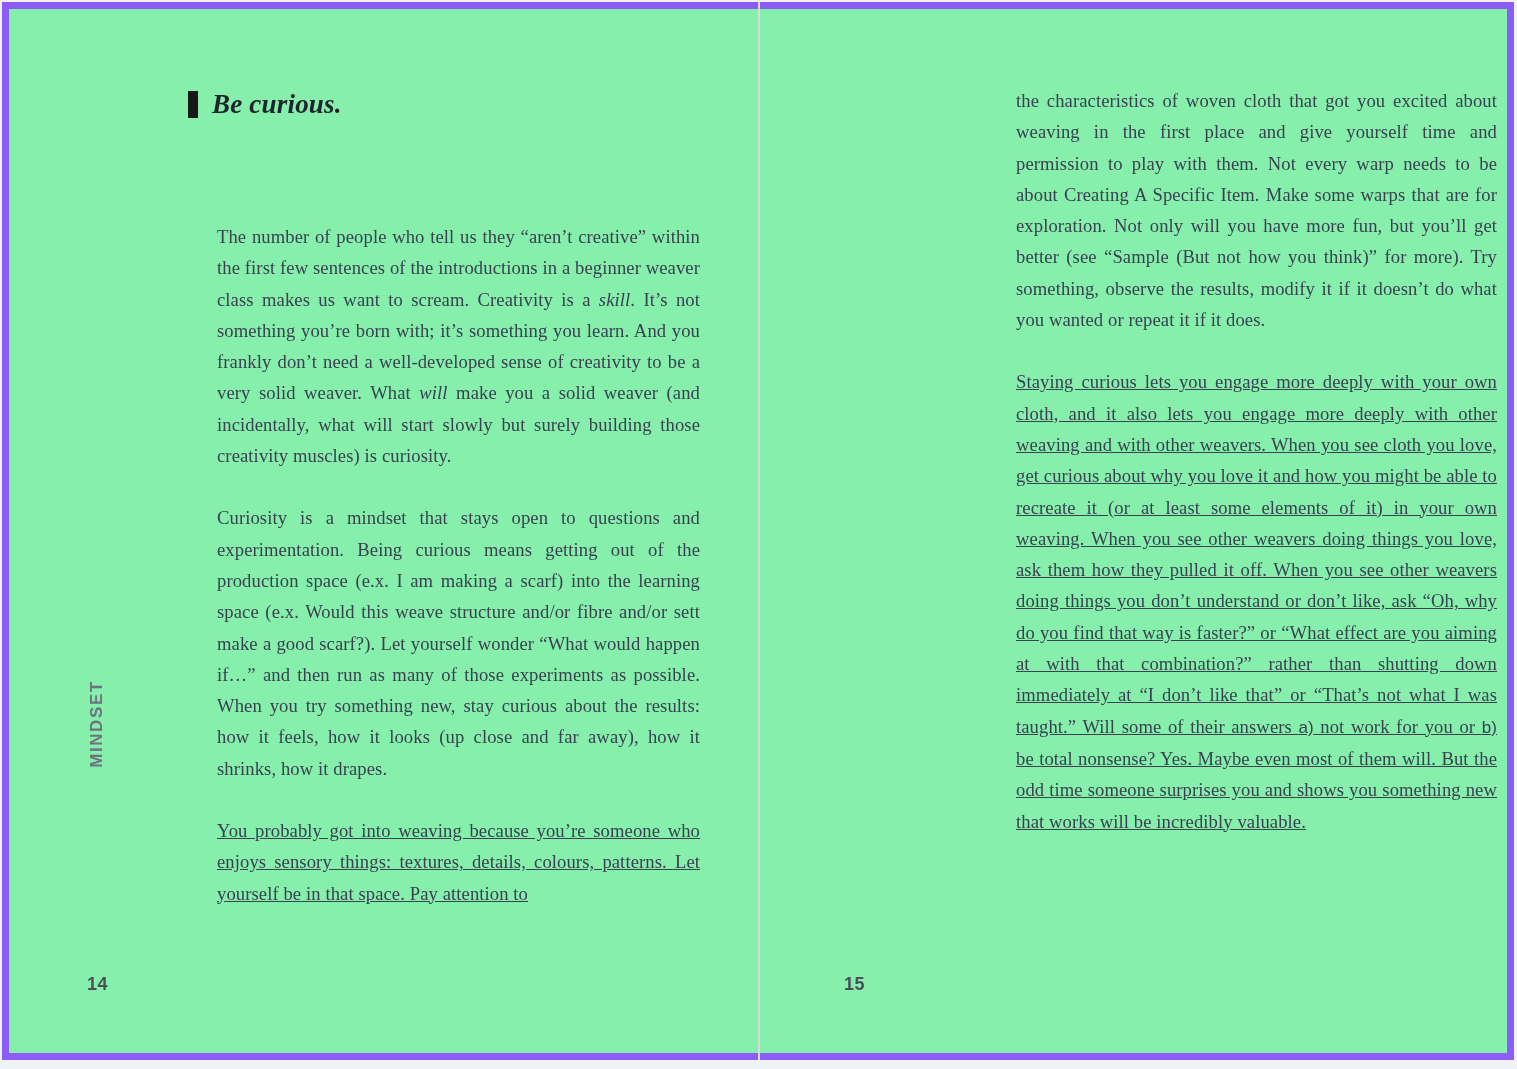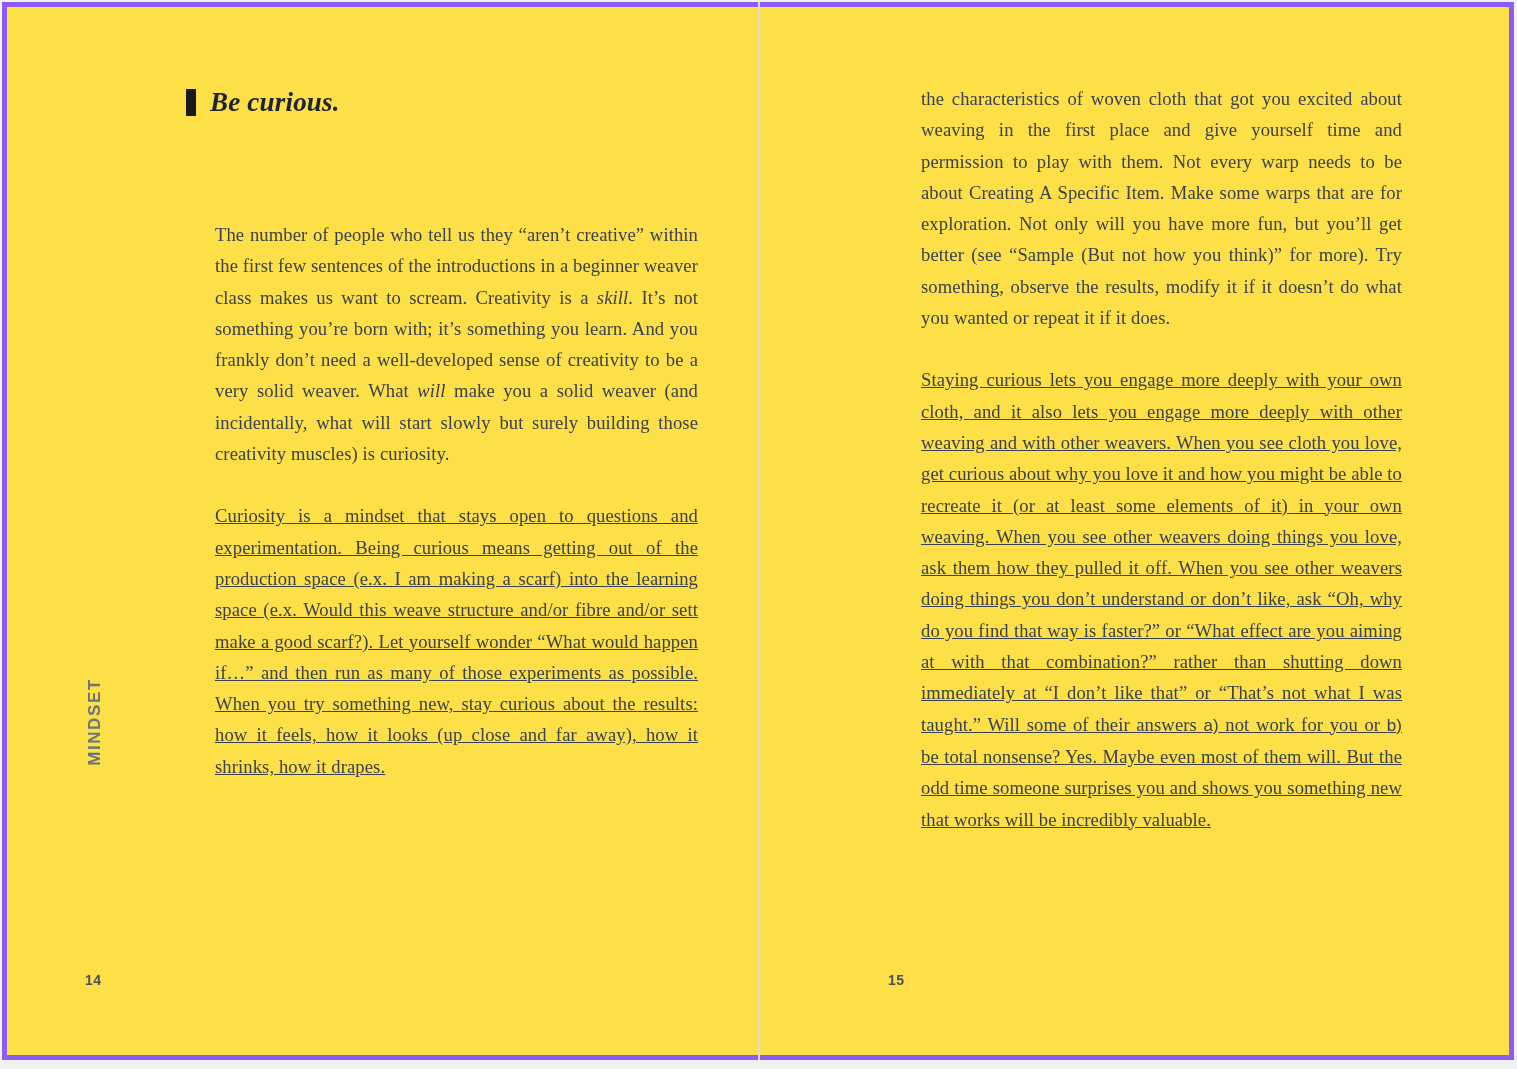--- a/index.html
+++ b/index.html
@@ -21,8 +21,8 @@
     top: 2px;
     right: 3px;
     bottom: 9px;
-    background: #fde047;
-    border: 5px solid #8b5cf6;
+    background: #86efac;
+    border: 7px solid #8b5cf6;
   }
   .gutter {
     position: absolute;

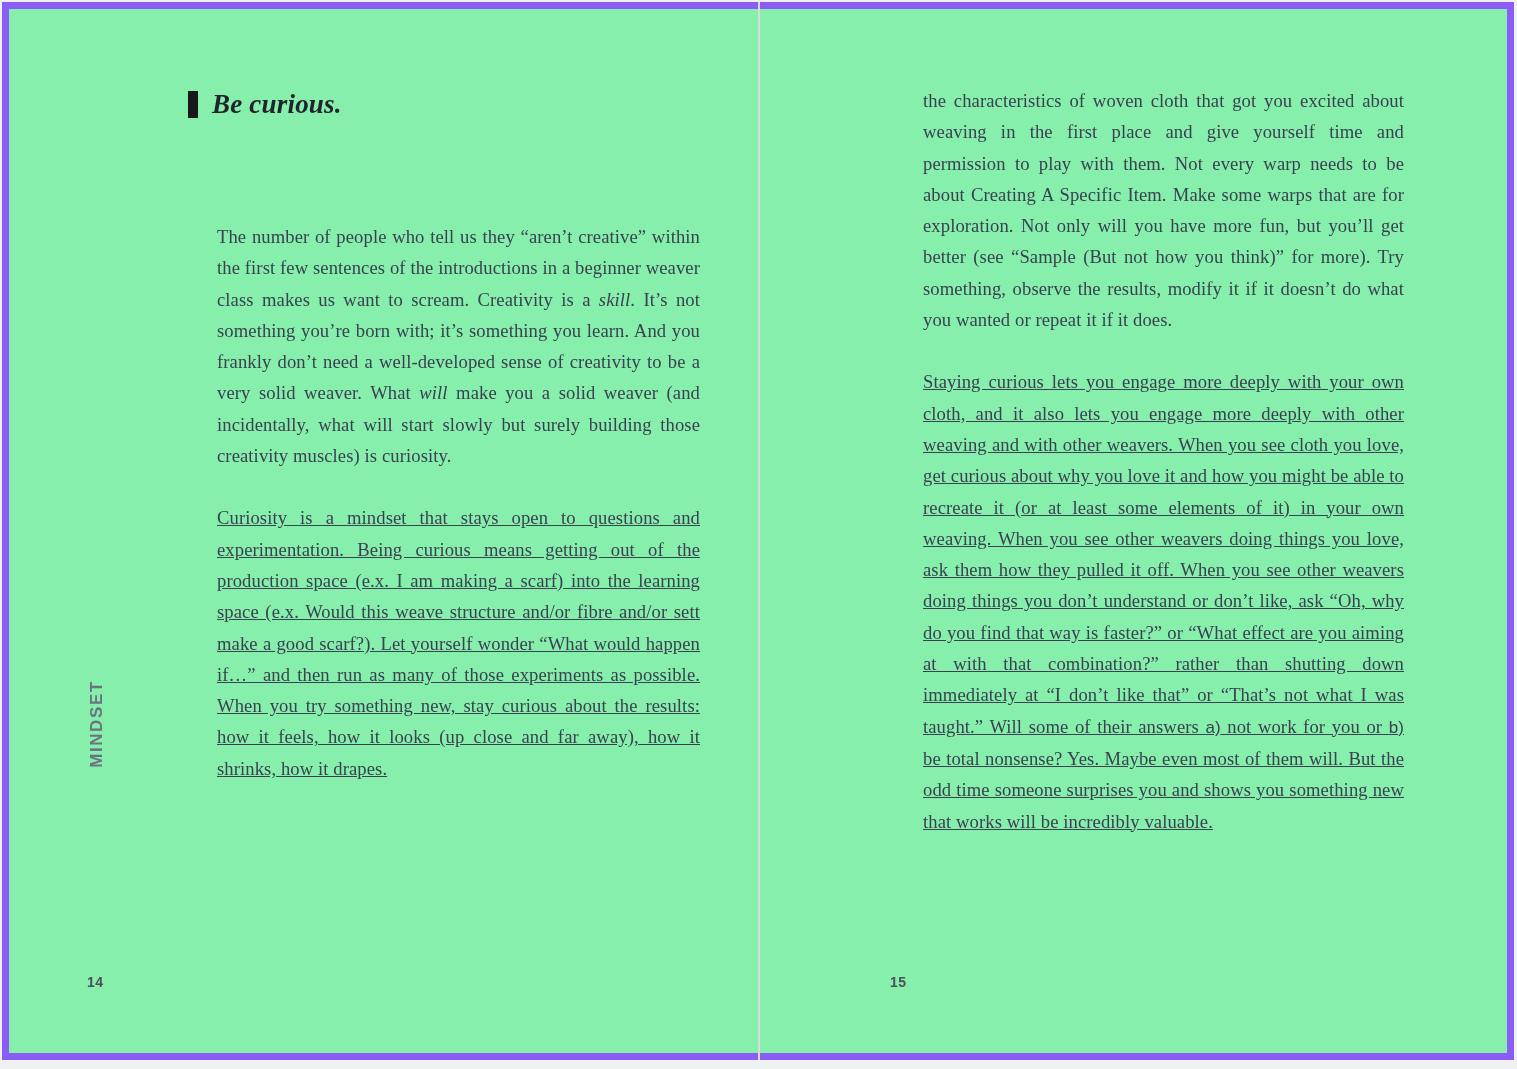--- a/index.html
+++ b/index.html
@@ -68,7 +68,7 @@
     width: 483px;
   }
   .body-right {
-    left: 914px;
+    left: 1007px;
     top: 76px;
     width: 481px;
   }

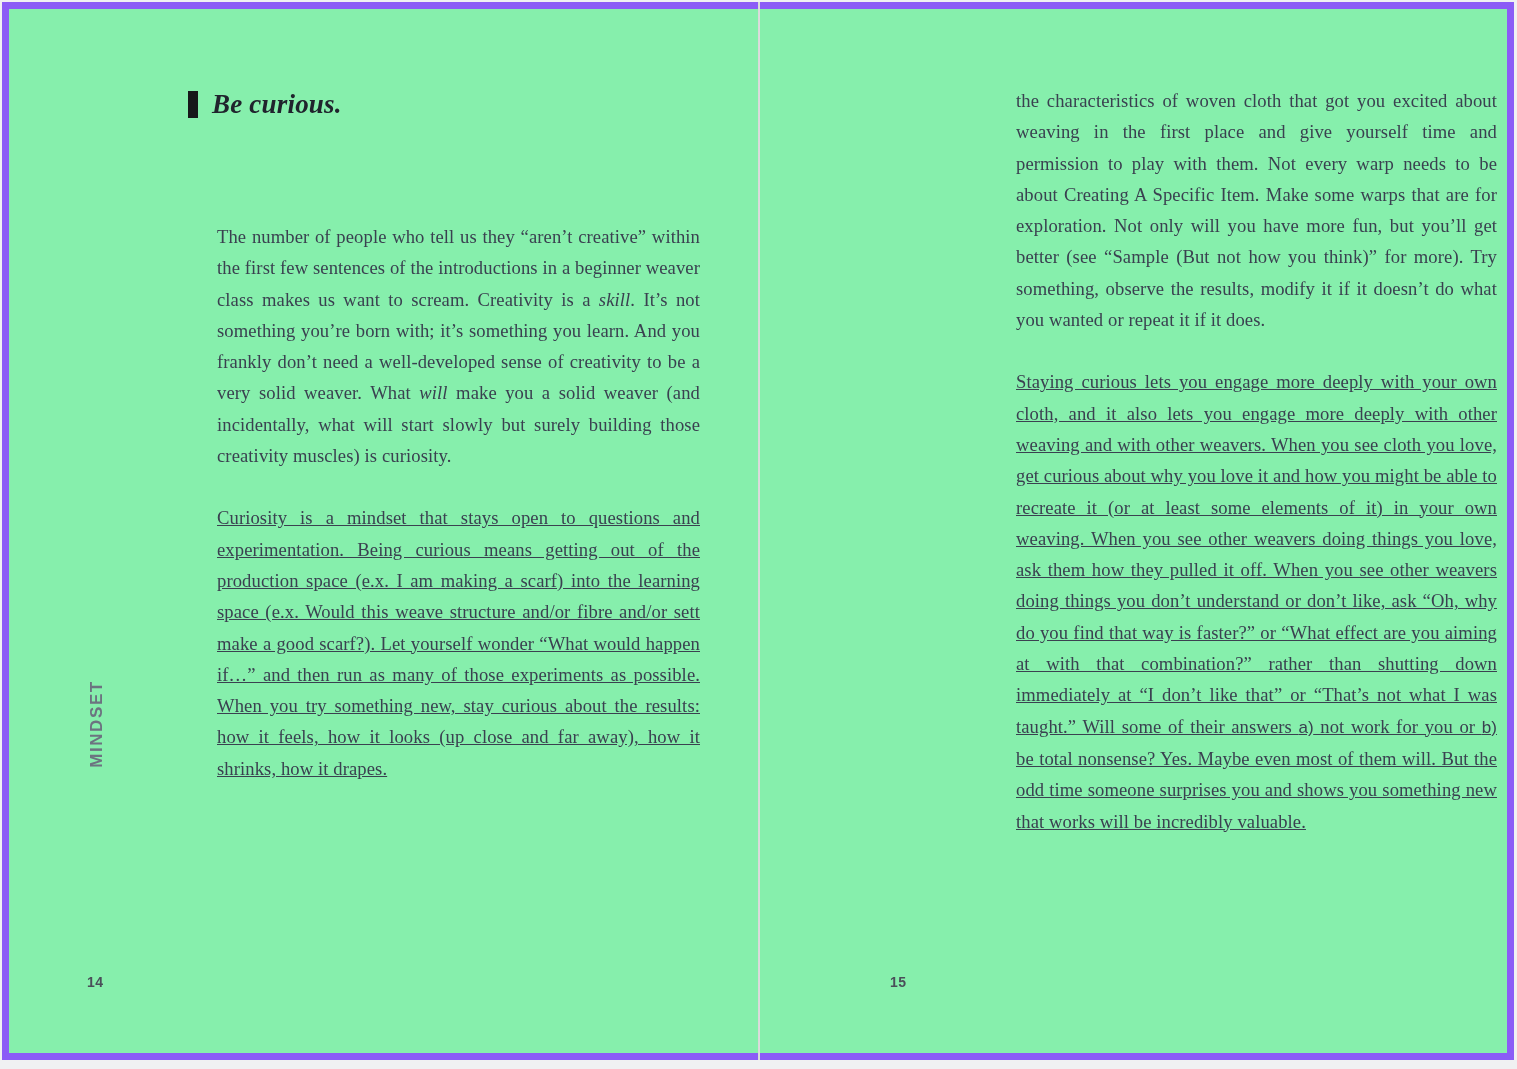--- a/index.html
+++ b/index.html
@@ -126,6 +126,7 @@
     <div class="body-text body-left">
         <p><span>The number of people who tell us they “aren’t creative” within the first few sentences of the introductions in a beginner weaver class makes us want to scream. Creativity is a </span><span class="em">skill</span><span>. It’s not something you’re born with; it’s something you learn. And you frankly don’t need a well-developed sense of creativity to be a very solid weaver. What </span><span class="em">will</span><span> make you a solid weaver (and incidentally, what will start slowly but surely building those creativity muscles) is curiosity.</span></p>
         <p><span>Curiosity is a mindset that stays open to questions and experimentation. Being curious means getting out of the production space (e.x. I am making a scarf) into the learning space (e.x. Would this weave structure and/or fibre and/or sett make a good scarf?). Let yourself wonder “What would happen if…” and then run as many of those experiments as possible. When you try something new, stay curious about the results: how it feels, how it looks (up close and far away), how it shrinks, how it drapes.</span></p>
+        <p><span>You probably got into weaving because you’re someone who enjoys sensory things: textures, details, colours, patterns. Let yourself be in that space. Pay attention to</span></p>
       </div>
 
     <div class="margin-label-box">

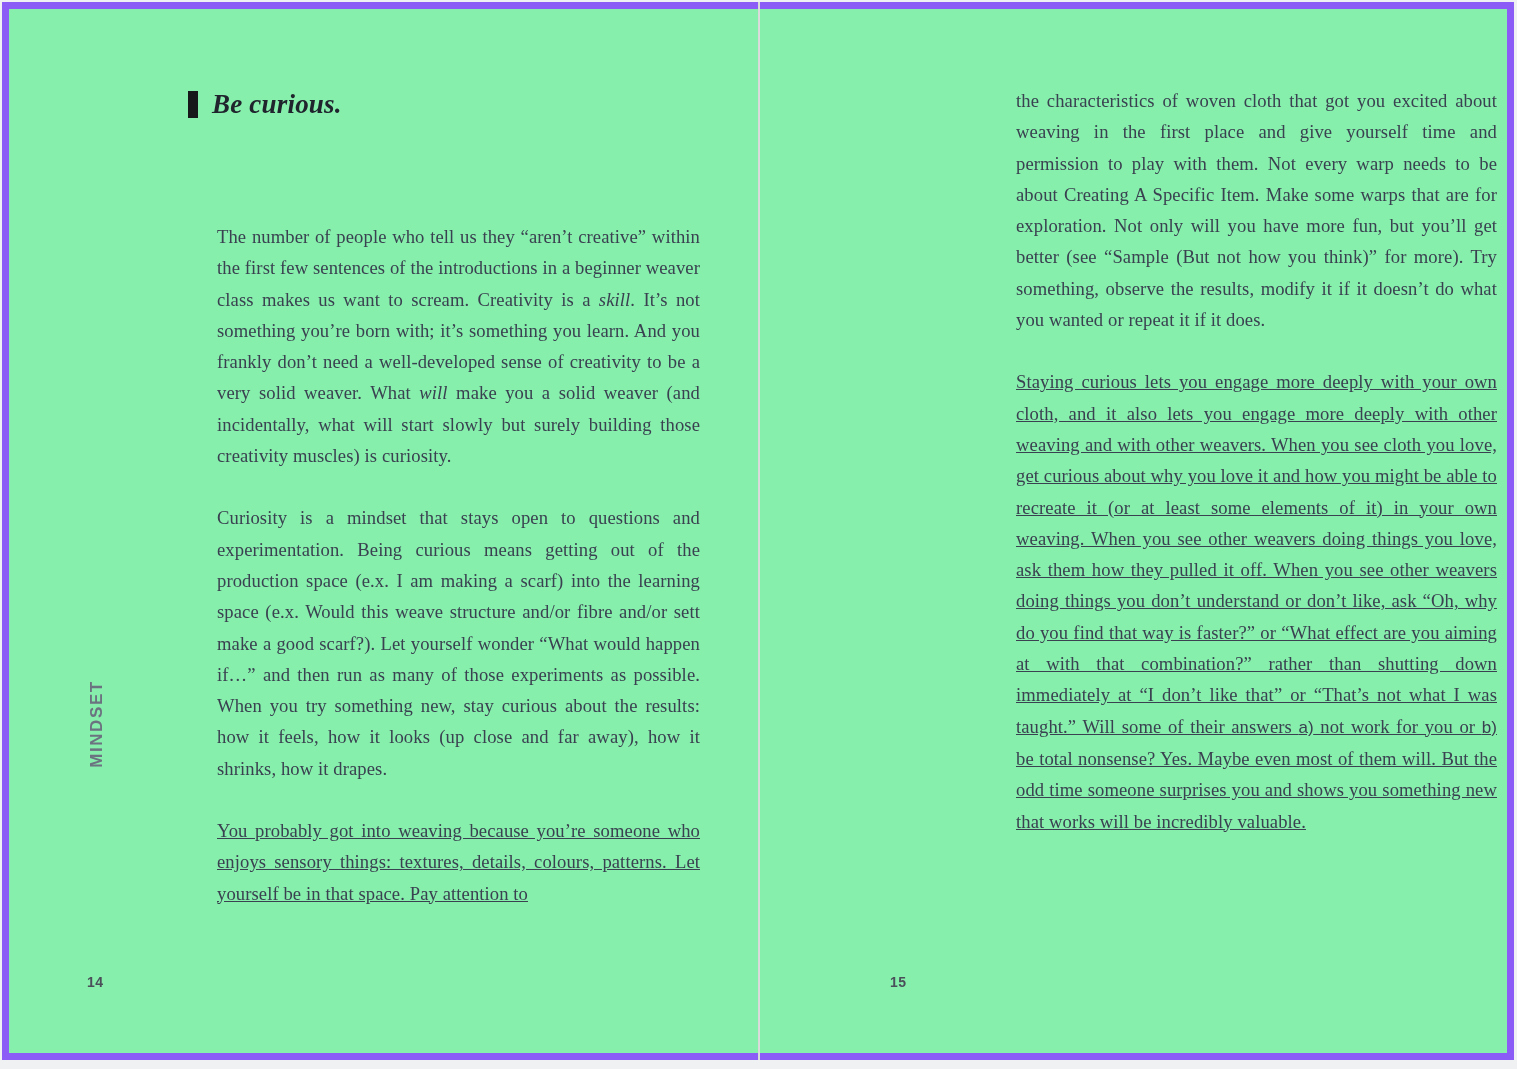--- a/index.html
+++ b/index.html
@@ -105,7 +105,7 @@
     top: 965px;
     font-family: "Liberation Sans", sans-serif;
     font-weight: bold;
-    font-size: 14px;
+    font-size: 18px;
     color: #4a4f59;
     letter-spacing: 0.5px;
   }

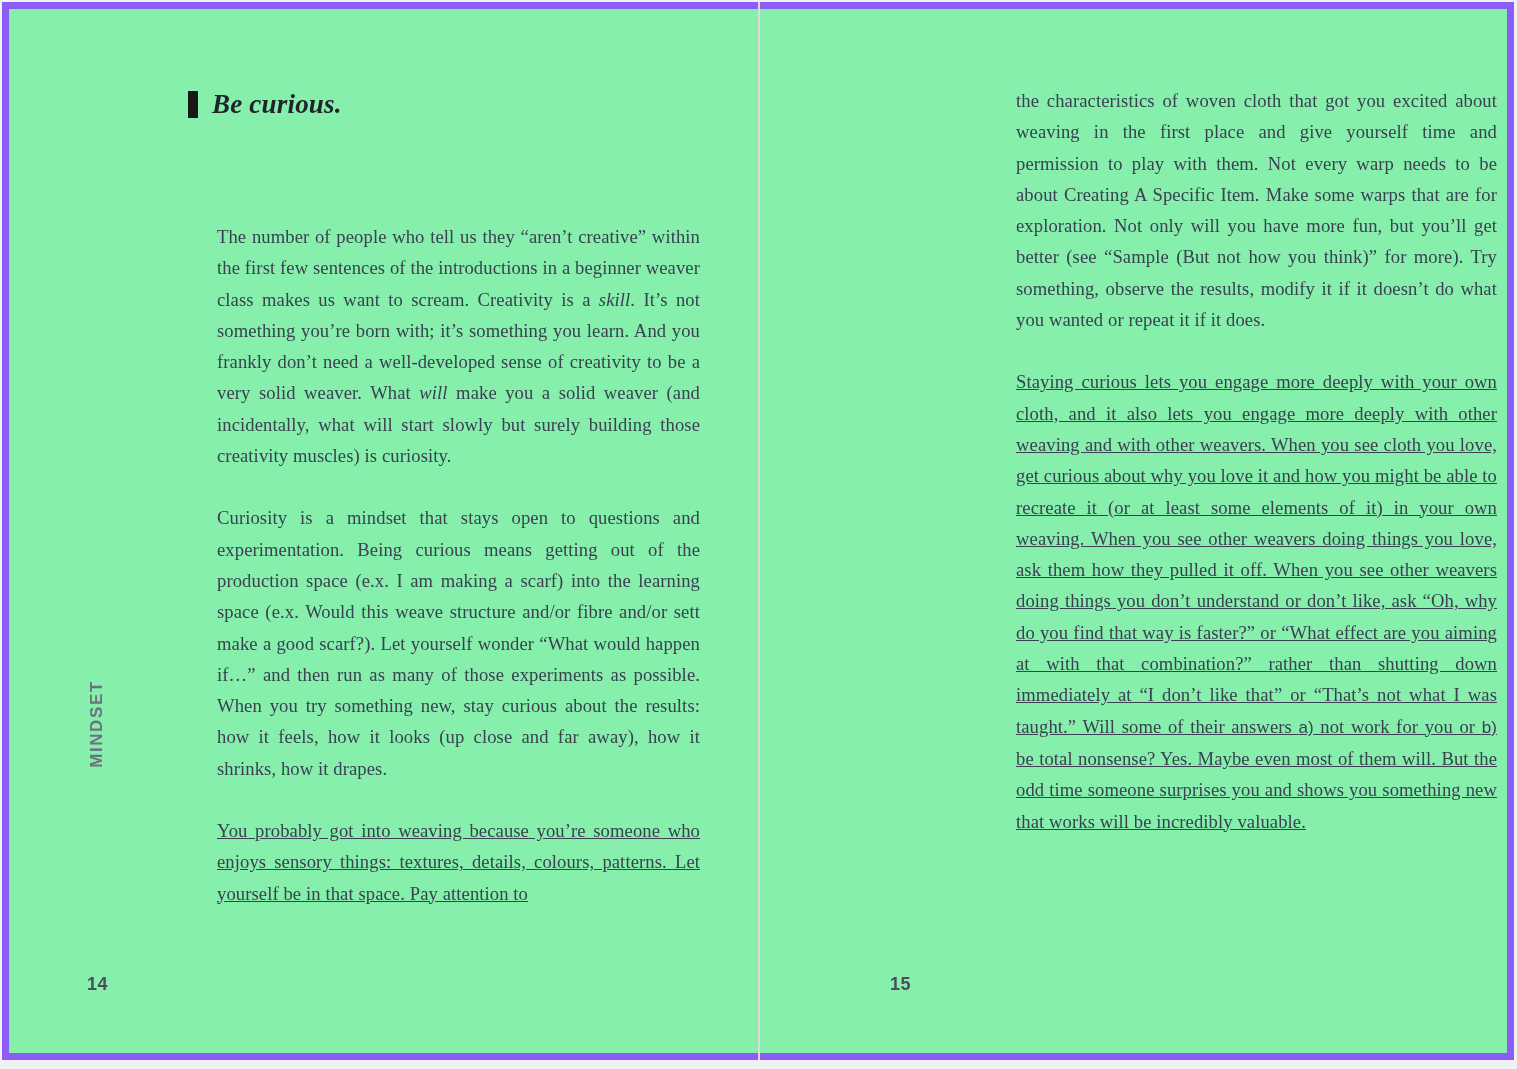--- a/index.html
+++ b/index.html
@@ -110,7 +110,7 @@
     letter-spacing: 0.5px;
   }
   .pagenum-left { left: 78px; }
-  .pagenum-right { left: 881px; }
+  .pagenum-right { left: 835px; }
 </style>
 </head>
 <body>

